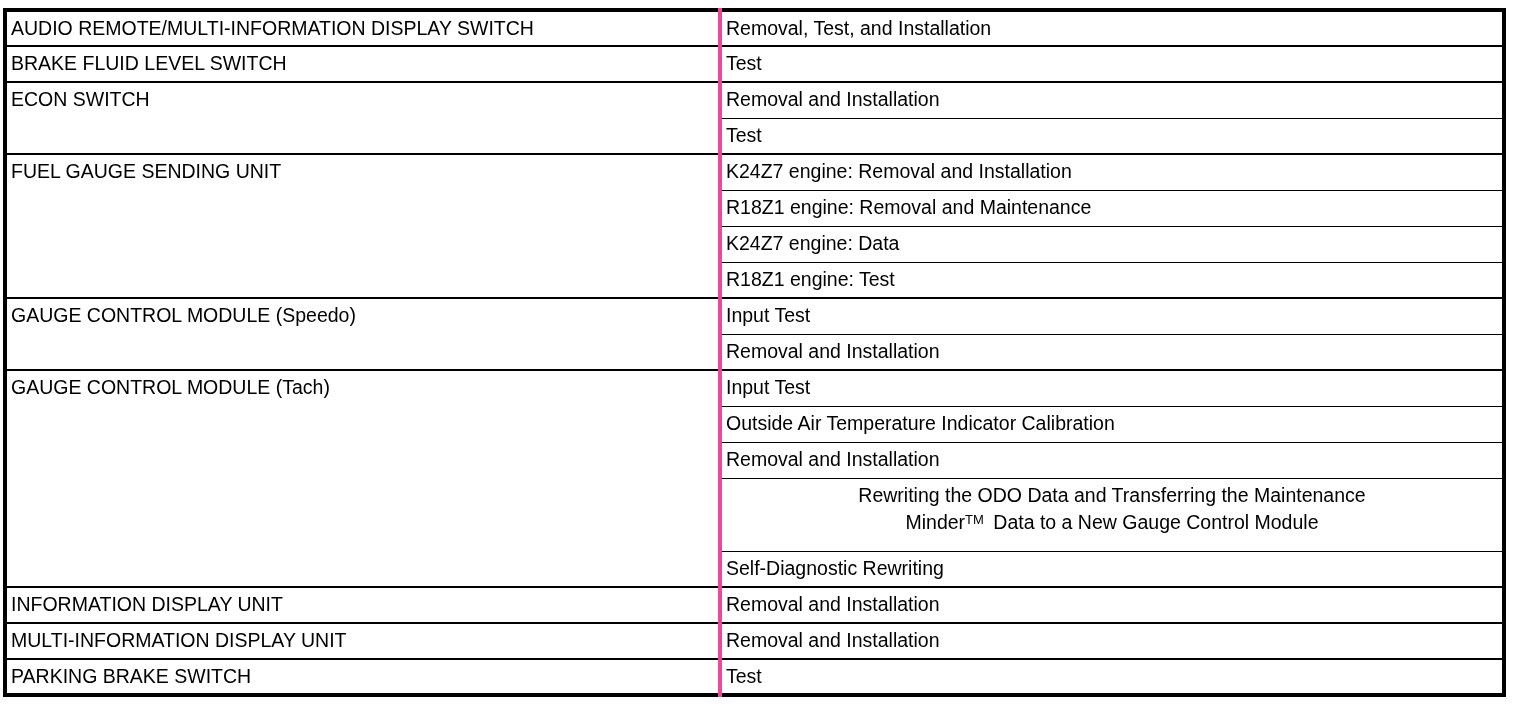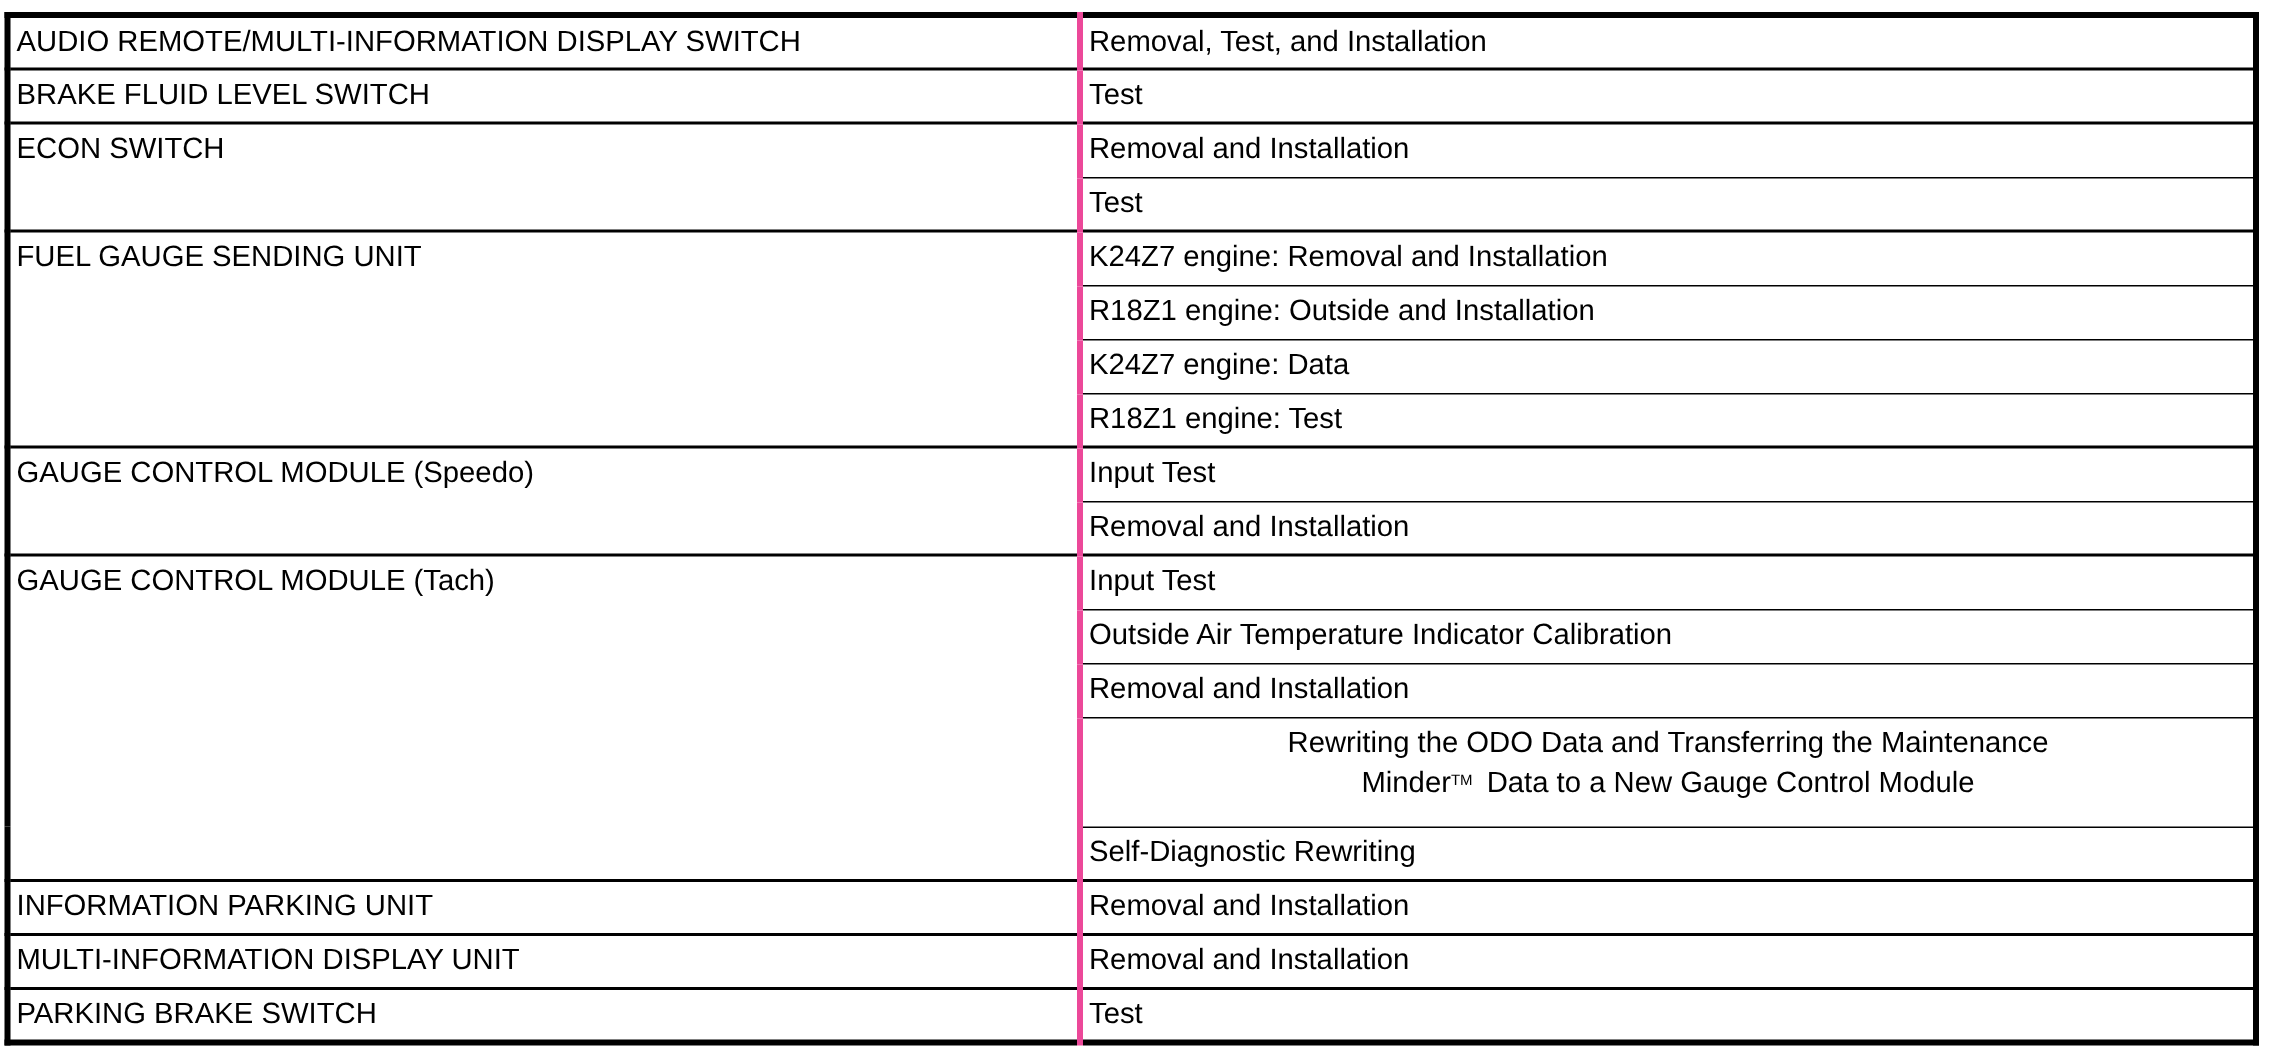--- a/index.html
+++ b/index.html
@@ -84,7 +84,7 @@
       <td class="proc">K24Z7 engine: Removal and Installation</td>
     </tr>
     <tr class="row">
-      <td class="proc">R18Z1 engine: Outside and Installation</td>
+      <td class="proc">R18Z1 engine: Removal and Maintenance</td>
     </tr>
     <tr class="row">
       <td class="proc">K24Z7 engine: Data</td>

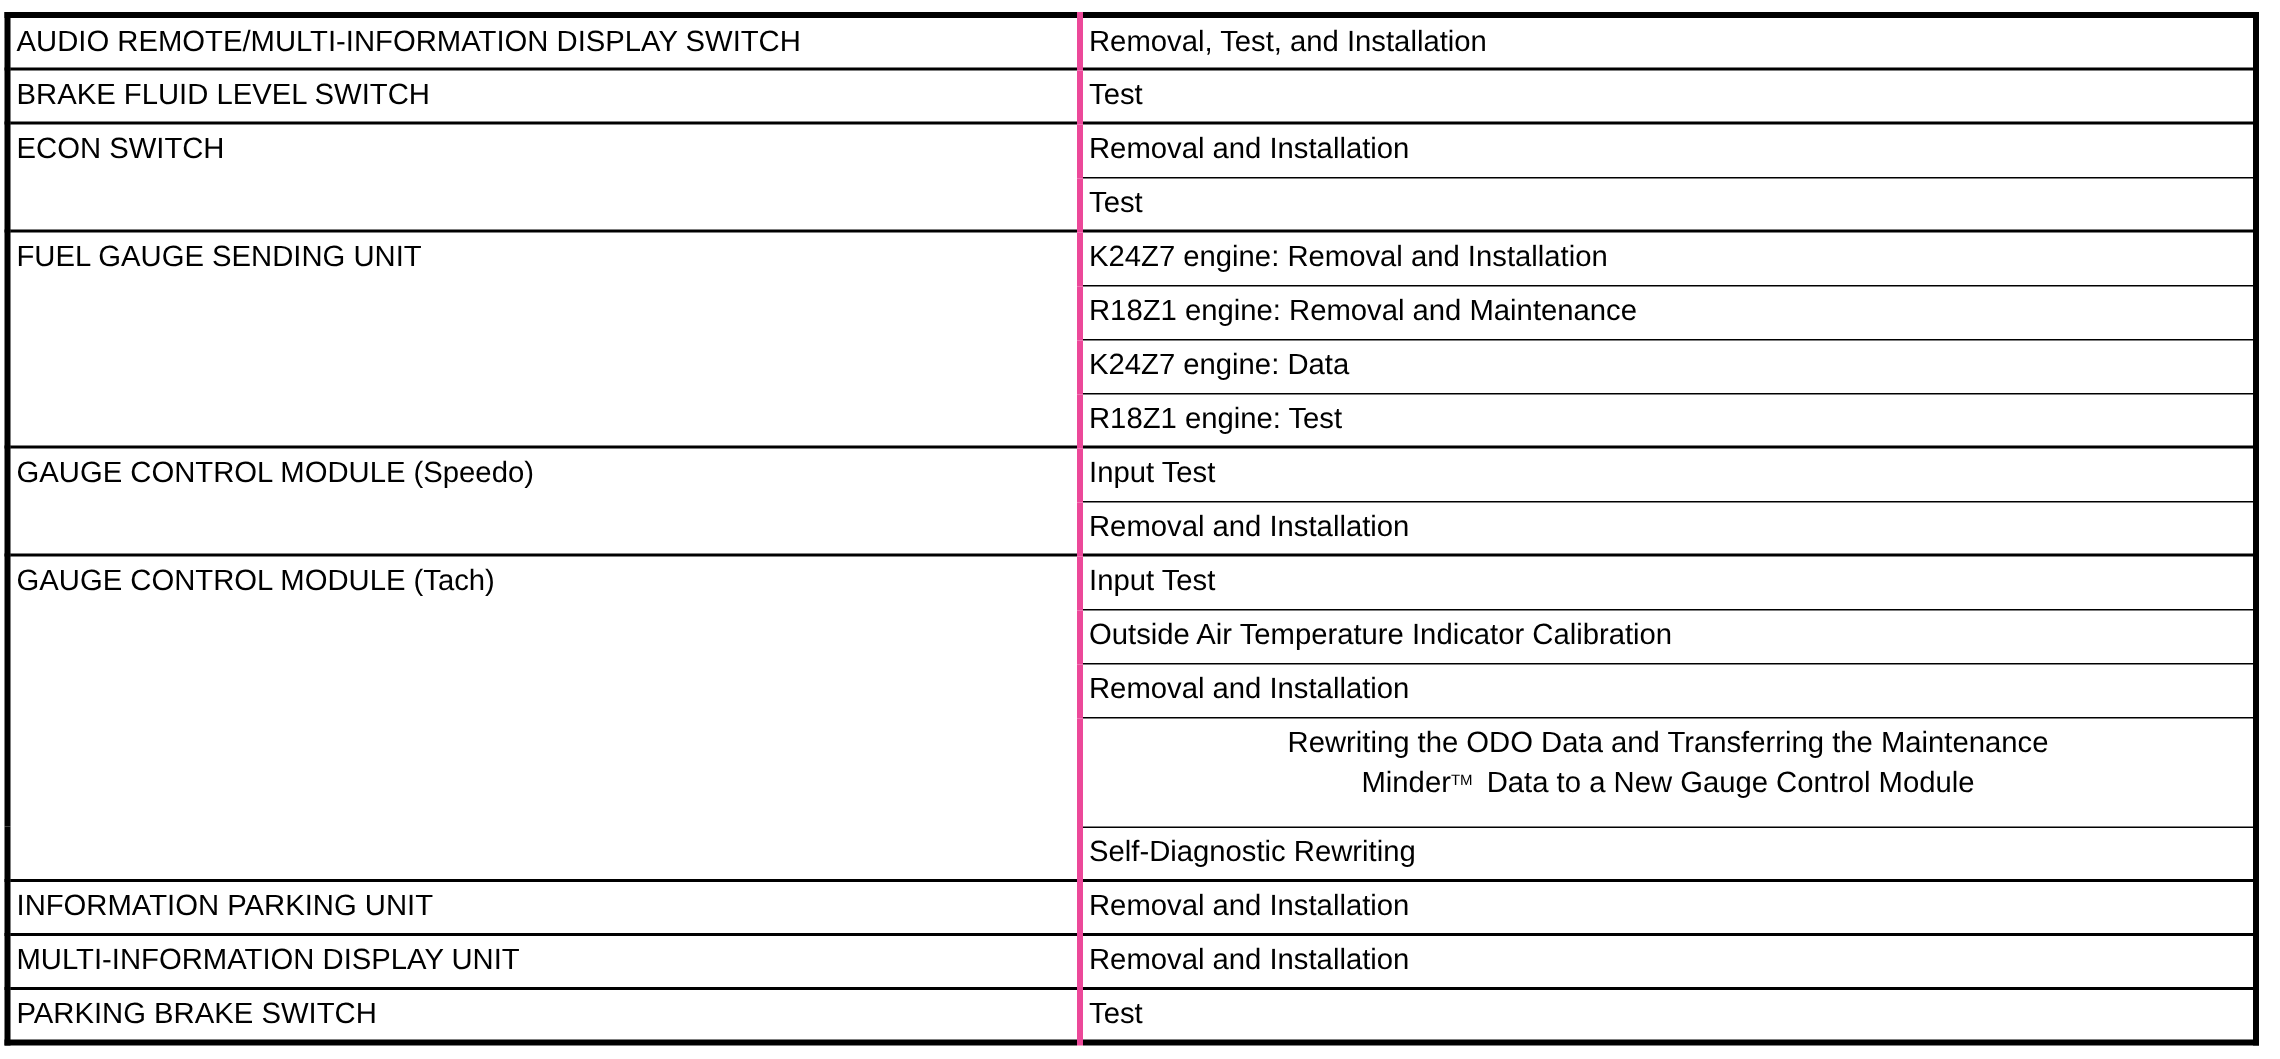--- a/index.html
+++ b/index.html
@@ -45,7 +45,7 @@
   }
   tr.group-start td { border-top: 2px solid #000000; }
   sup.tm {
-    font-size: 10px;
+    font-size: 13px;
     line-height: 0;
     vertical-align: 5px;
     padding-right: 4px;

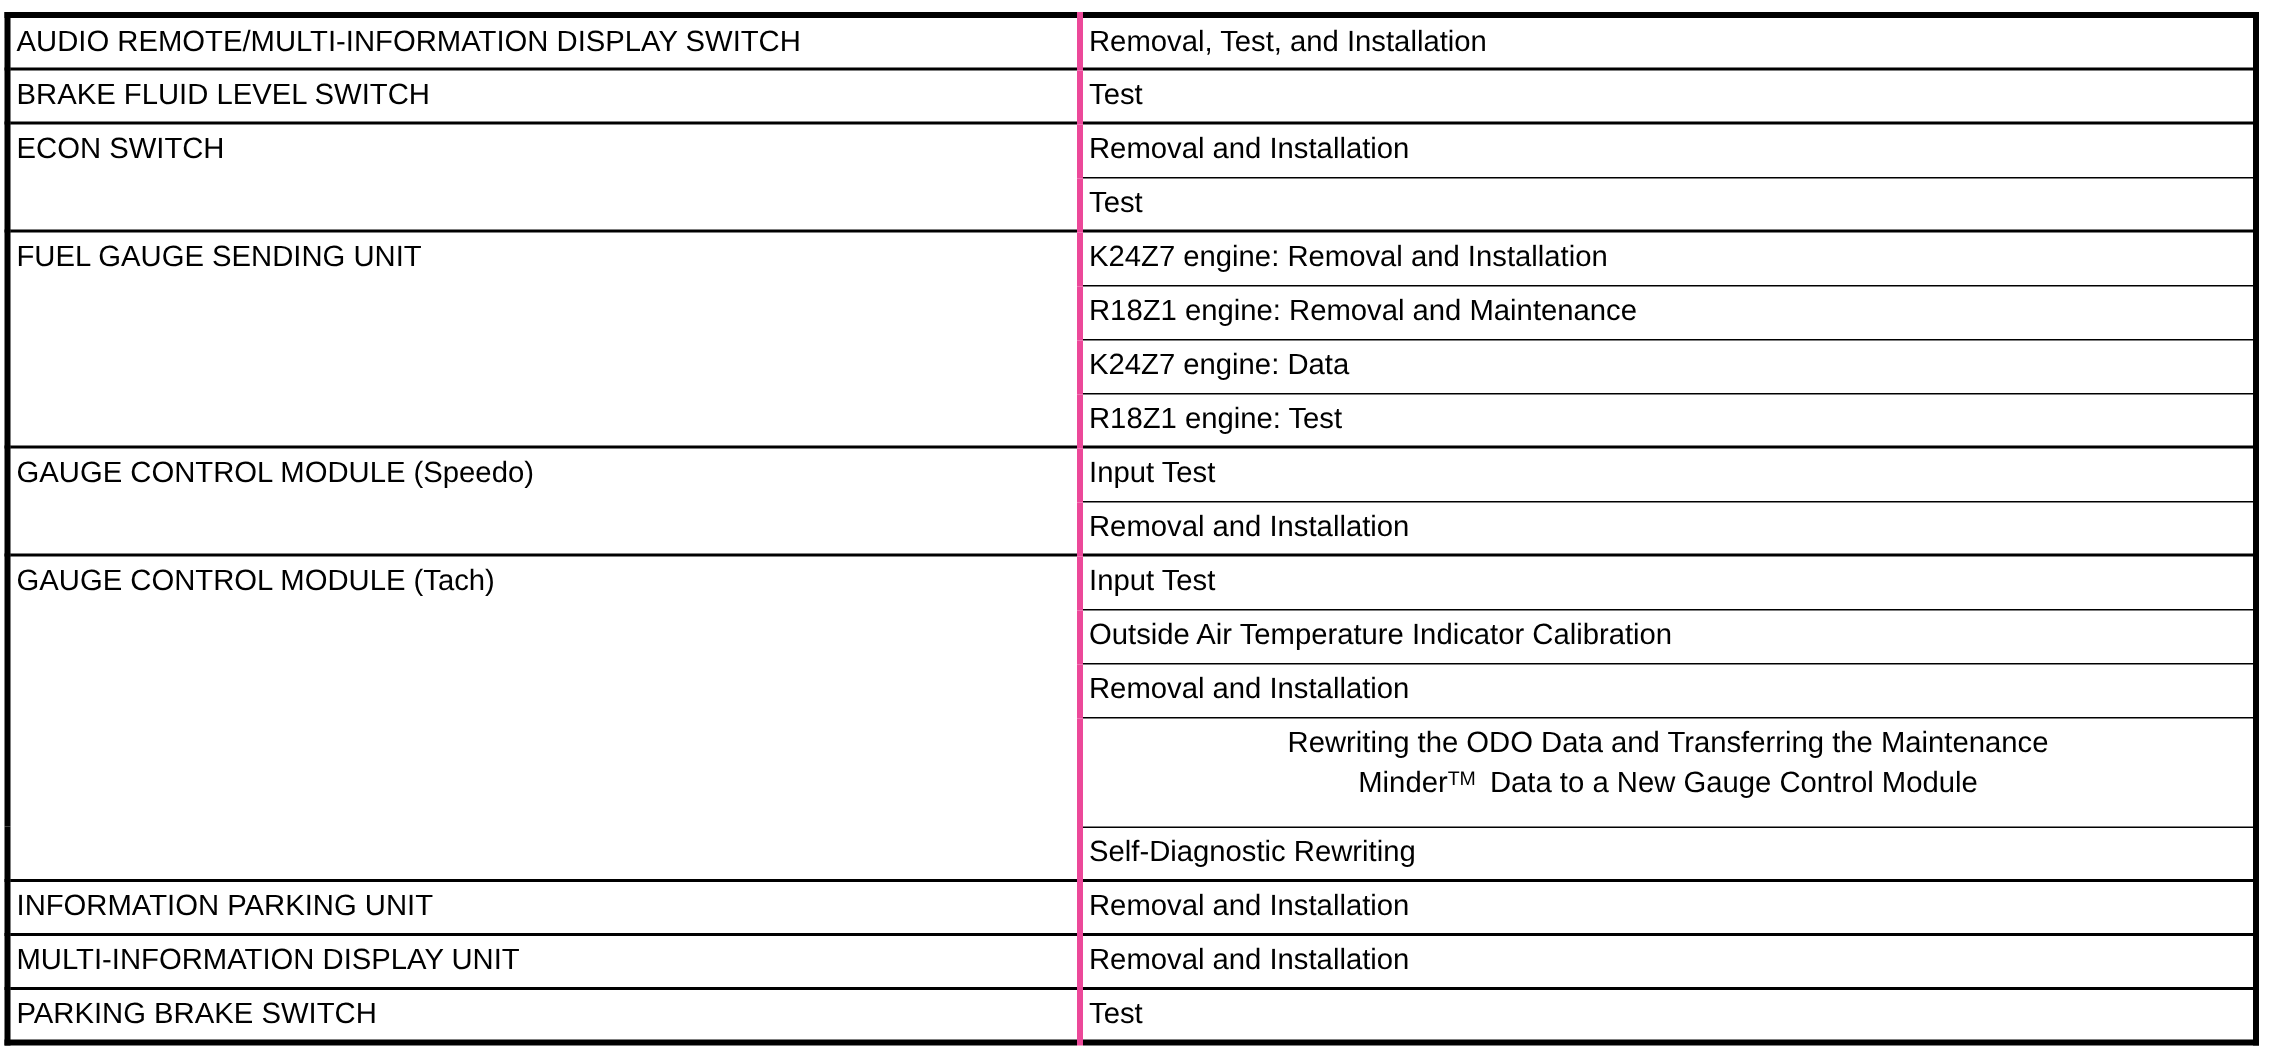--- a/index.html
+++ b/index.html
@@ -119,7 +119,7 @@
     </tr>
 
     <tr class="row group-start">
-      <td class="comp">INFORMATION PARKING UNIT</td>
+      <td class="comp">INFORMATION DISPLAY UNIT</td>
       <td class="proc">Removal and Installation</td>
     </tr>
 

